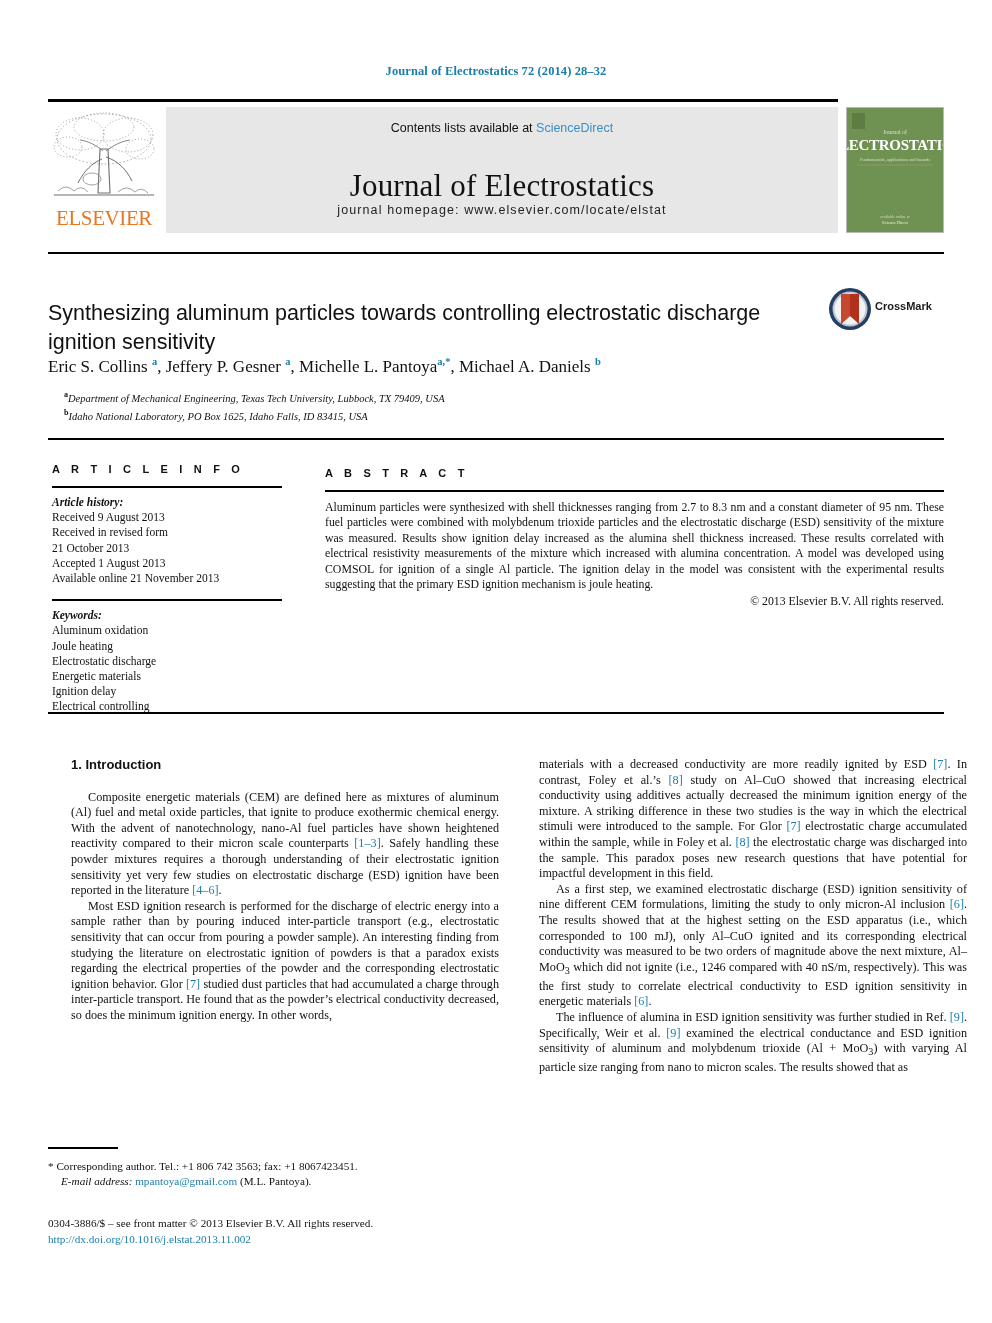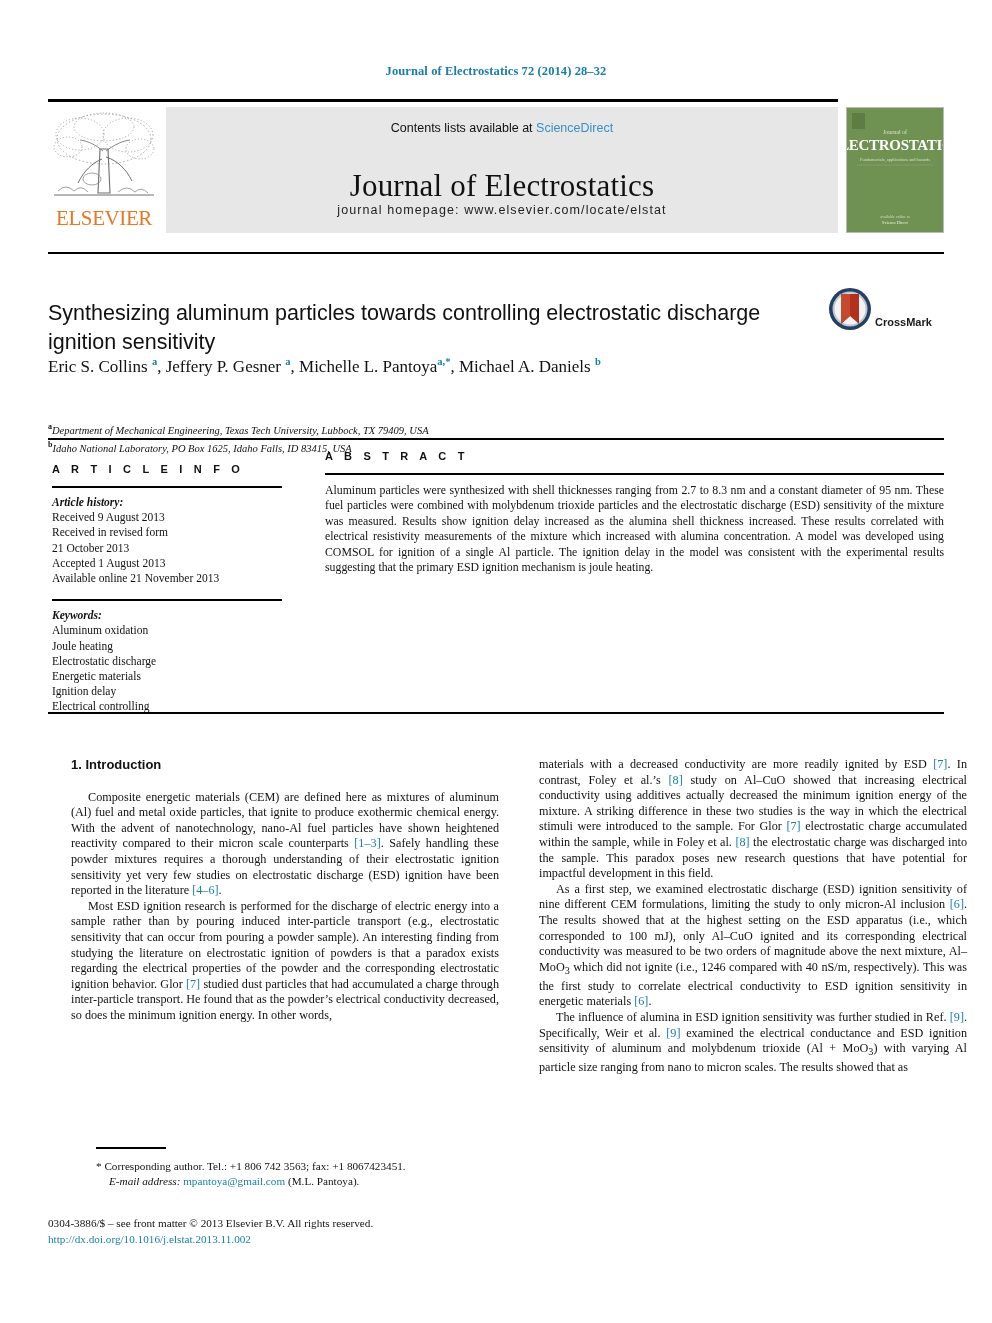--- a/index.html
+++ b/index.html
@@ -157,7 +157,7 @@
   .crossmark-label {
     position: absolute;
     left: 48px;
-    top: 30px;
+    top: 14px;
     font-family: "Liberation Sans", sans-serif;
     font-size: 11px;
     font-weight: bold;

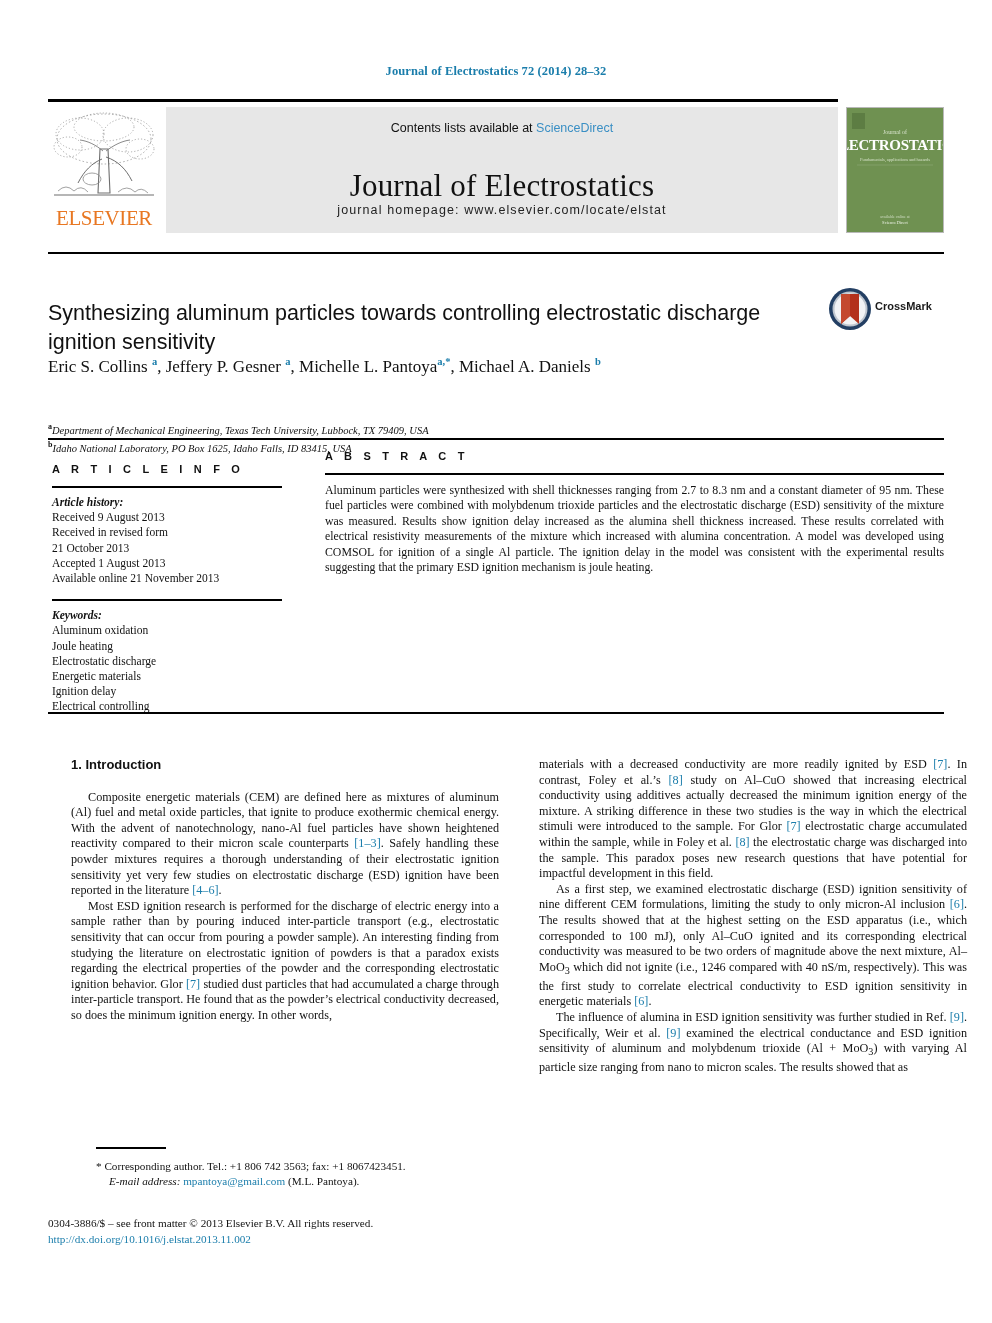--- a/index.html
+++ b/index.html
@@ -181,14 +181,13 @@
   .affils {
     position: absolute;
     top: 388px;
-    left: 48px;
+    left: 64px;
     width: 890px;
     font-family: "Liberation Serif", serif;
     font-style: italic;
     font-size: 10.5px;
     line-height: 14.5px;
     color: #111;
-    margin-top: 32px;
   }
   .affils sup {
     font-style: normal;

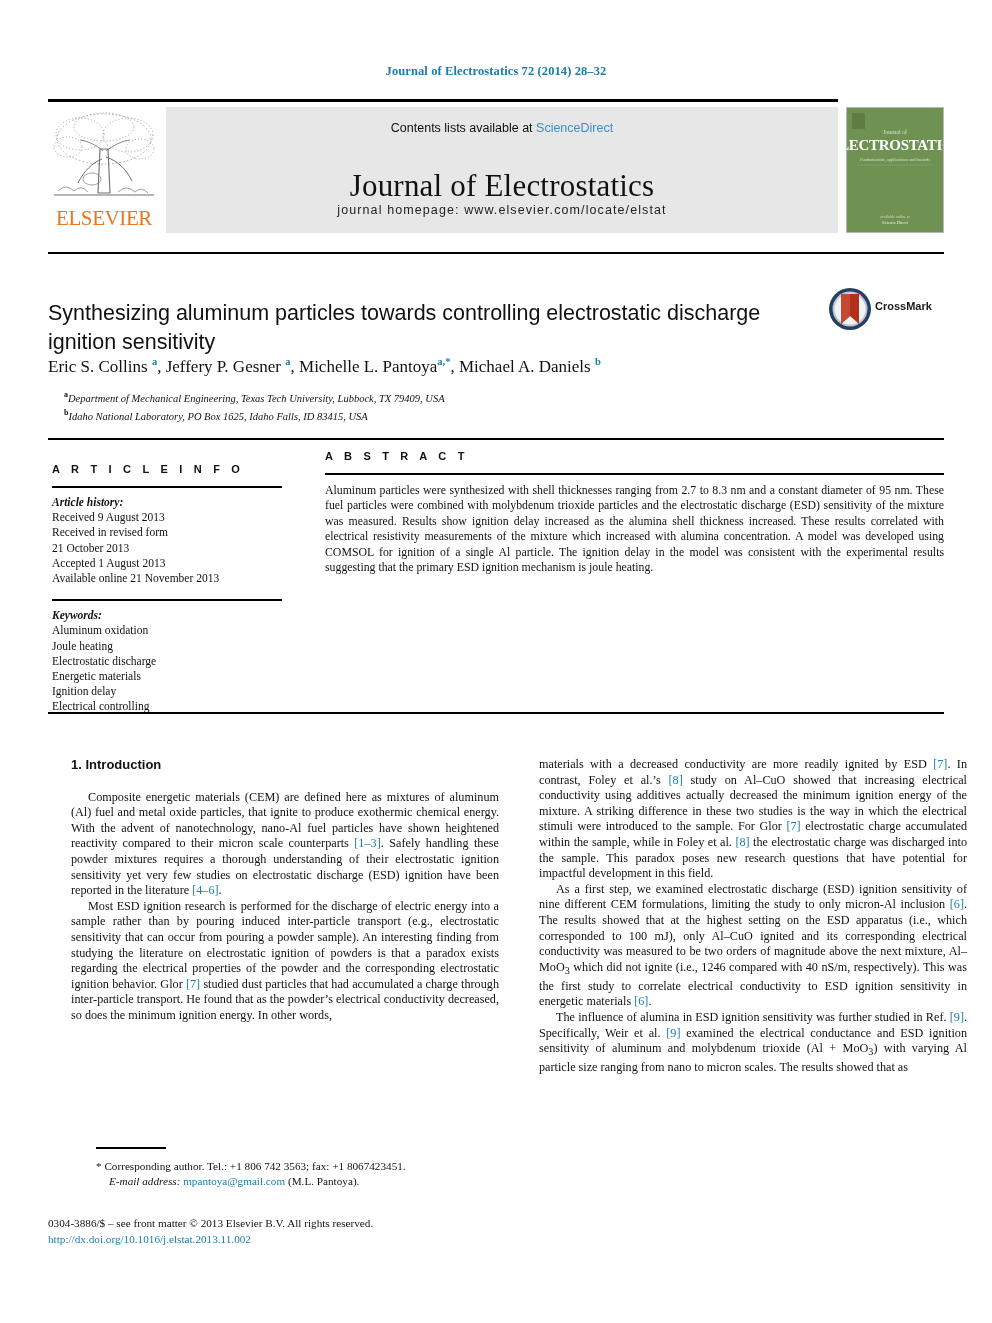--- a/index.html
+++ b/index.html
@@ -240,7 +240,7 @@
   }
   .abscol {
     position: absolute;
-    top: 450px;
+    top: 467px;
     left: 325px;
     width: 619px;
   }

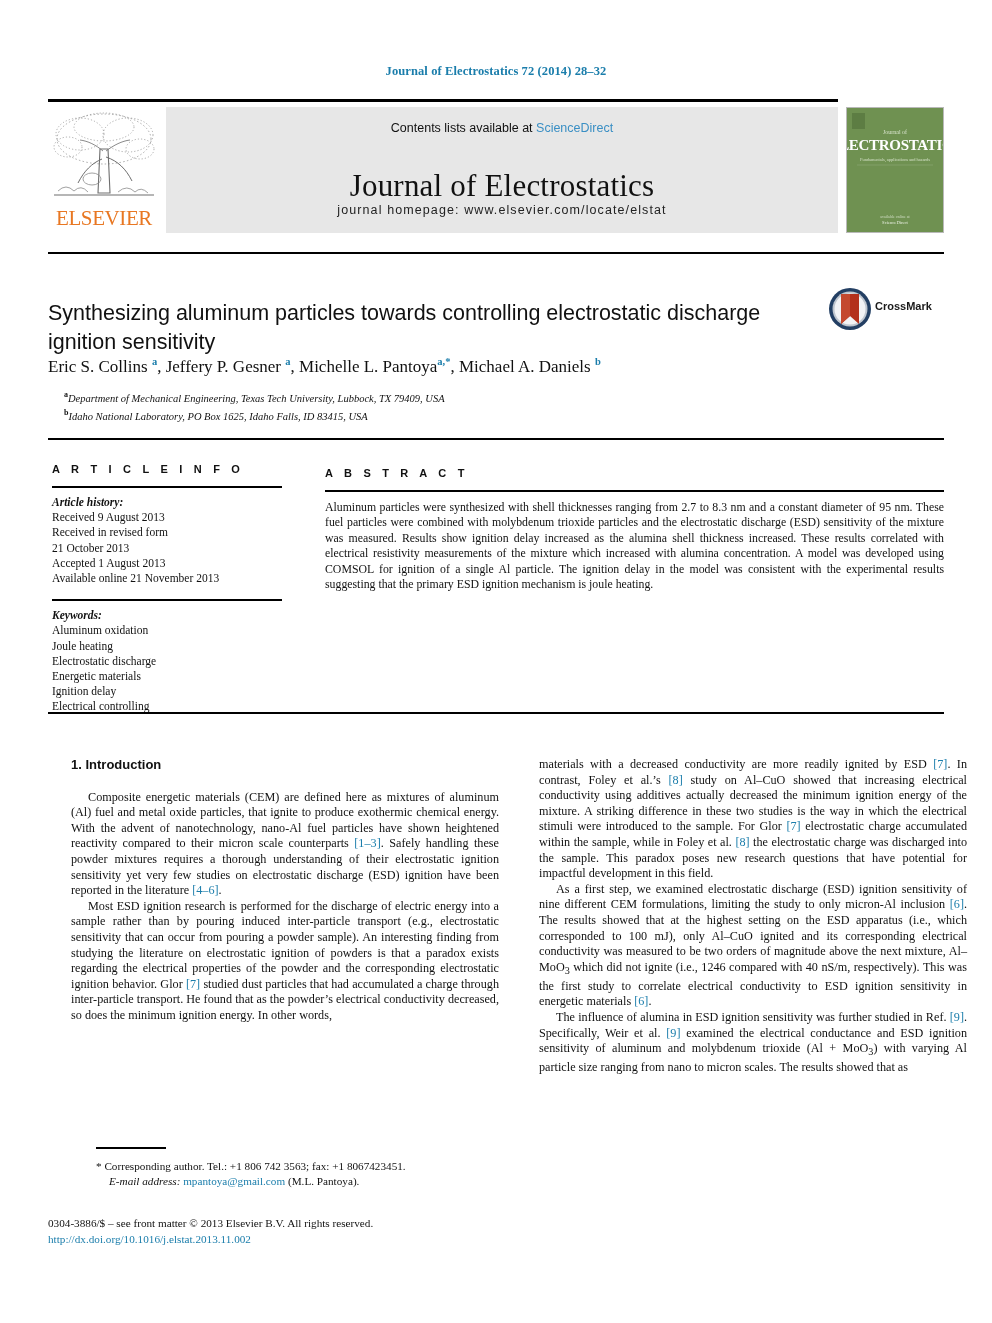--- a/index.html
+++ b/index.html
@@ -438,6 +438,7 @@
     <div class="sec-head">A B S T R A C T</div>
     <div class="thin-rule"></div>
     <div class="abstract-text">Aluminum particles were synthesized with shell thicknesses ranging from 2.7 to 8.3 nm and a constant diameter of 95 nm. These fuel particles were combined with molybdenum trioxide particles and the electrostatic discharge (ESD) sensitivity of the mixture was measured. Results show ignition delay increased as the alumina shell thickness increased. These results correlated with electrical resistivity measurements of the mixture which increased with alumina concentration. A model was developed using COMSOL for ignition of a single Al particle. The ignition delay in the model was consistent with the experimental results suggesting that the primary ESD ignition mechanism is joule heating.</div>
+    <div class="abs-rights">© 2013 Elsevier B.V. All rights reserved.</div>
   </div>
 
   <div class="info-rule-bottom"></div>

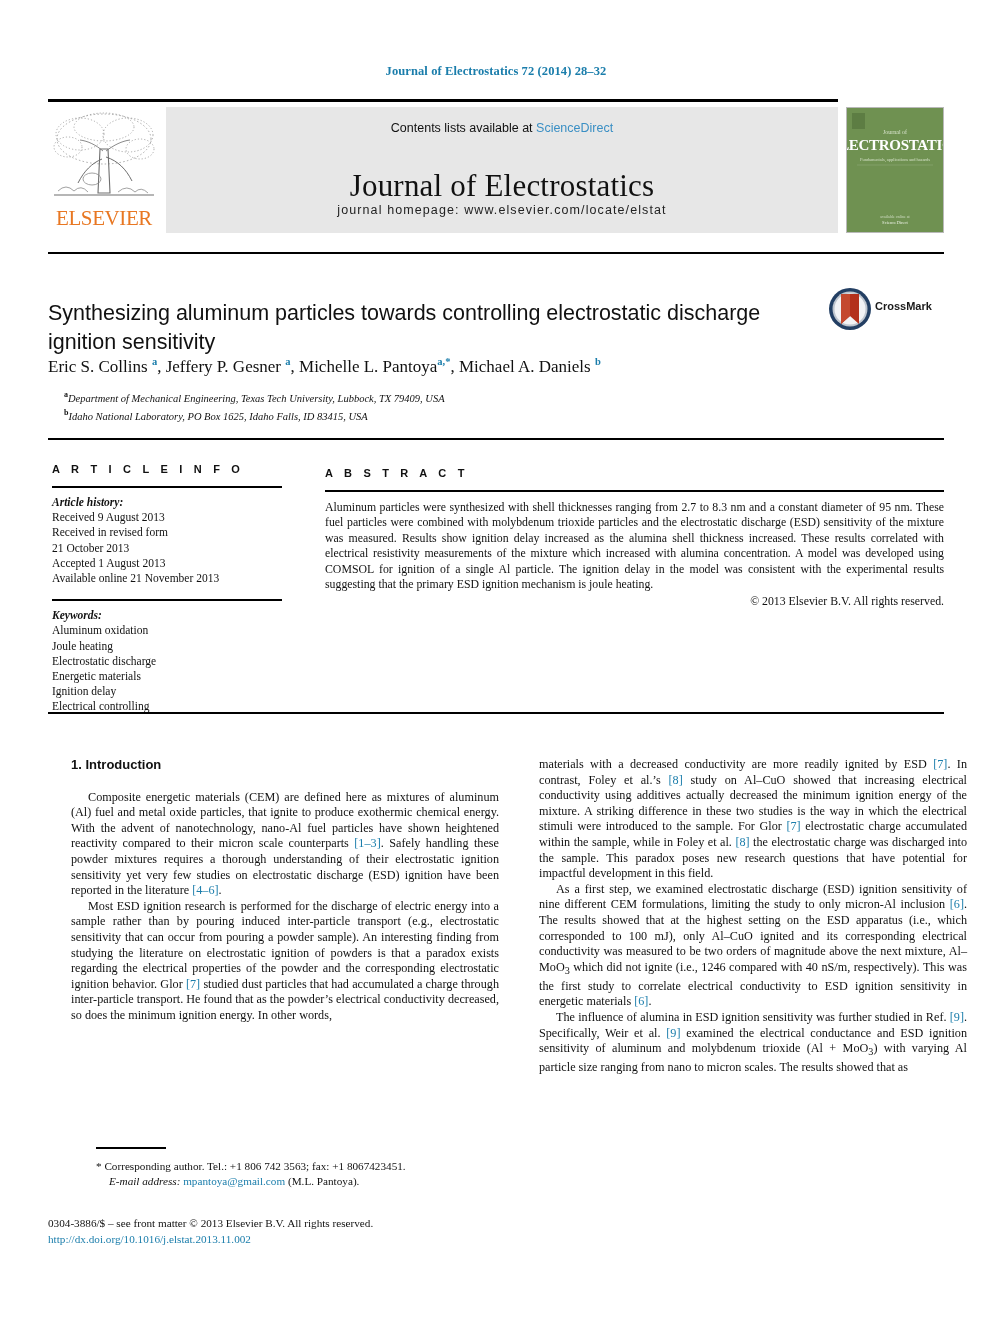--- a/index.html
+++ b/index.html
@@ -302,7 +302,6 @@
     left: 48px;
     top: 1147px;
     width: 428px;
-    margin-left: 48px;
   }
   .fn-rule {
     width: 70px;

